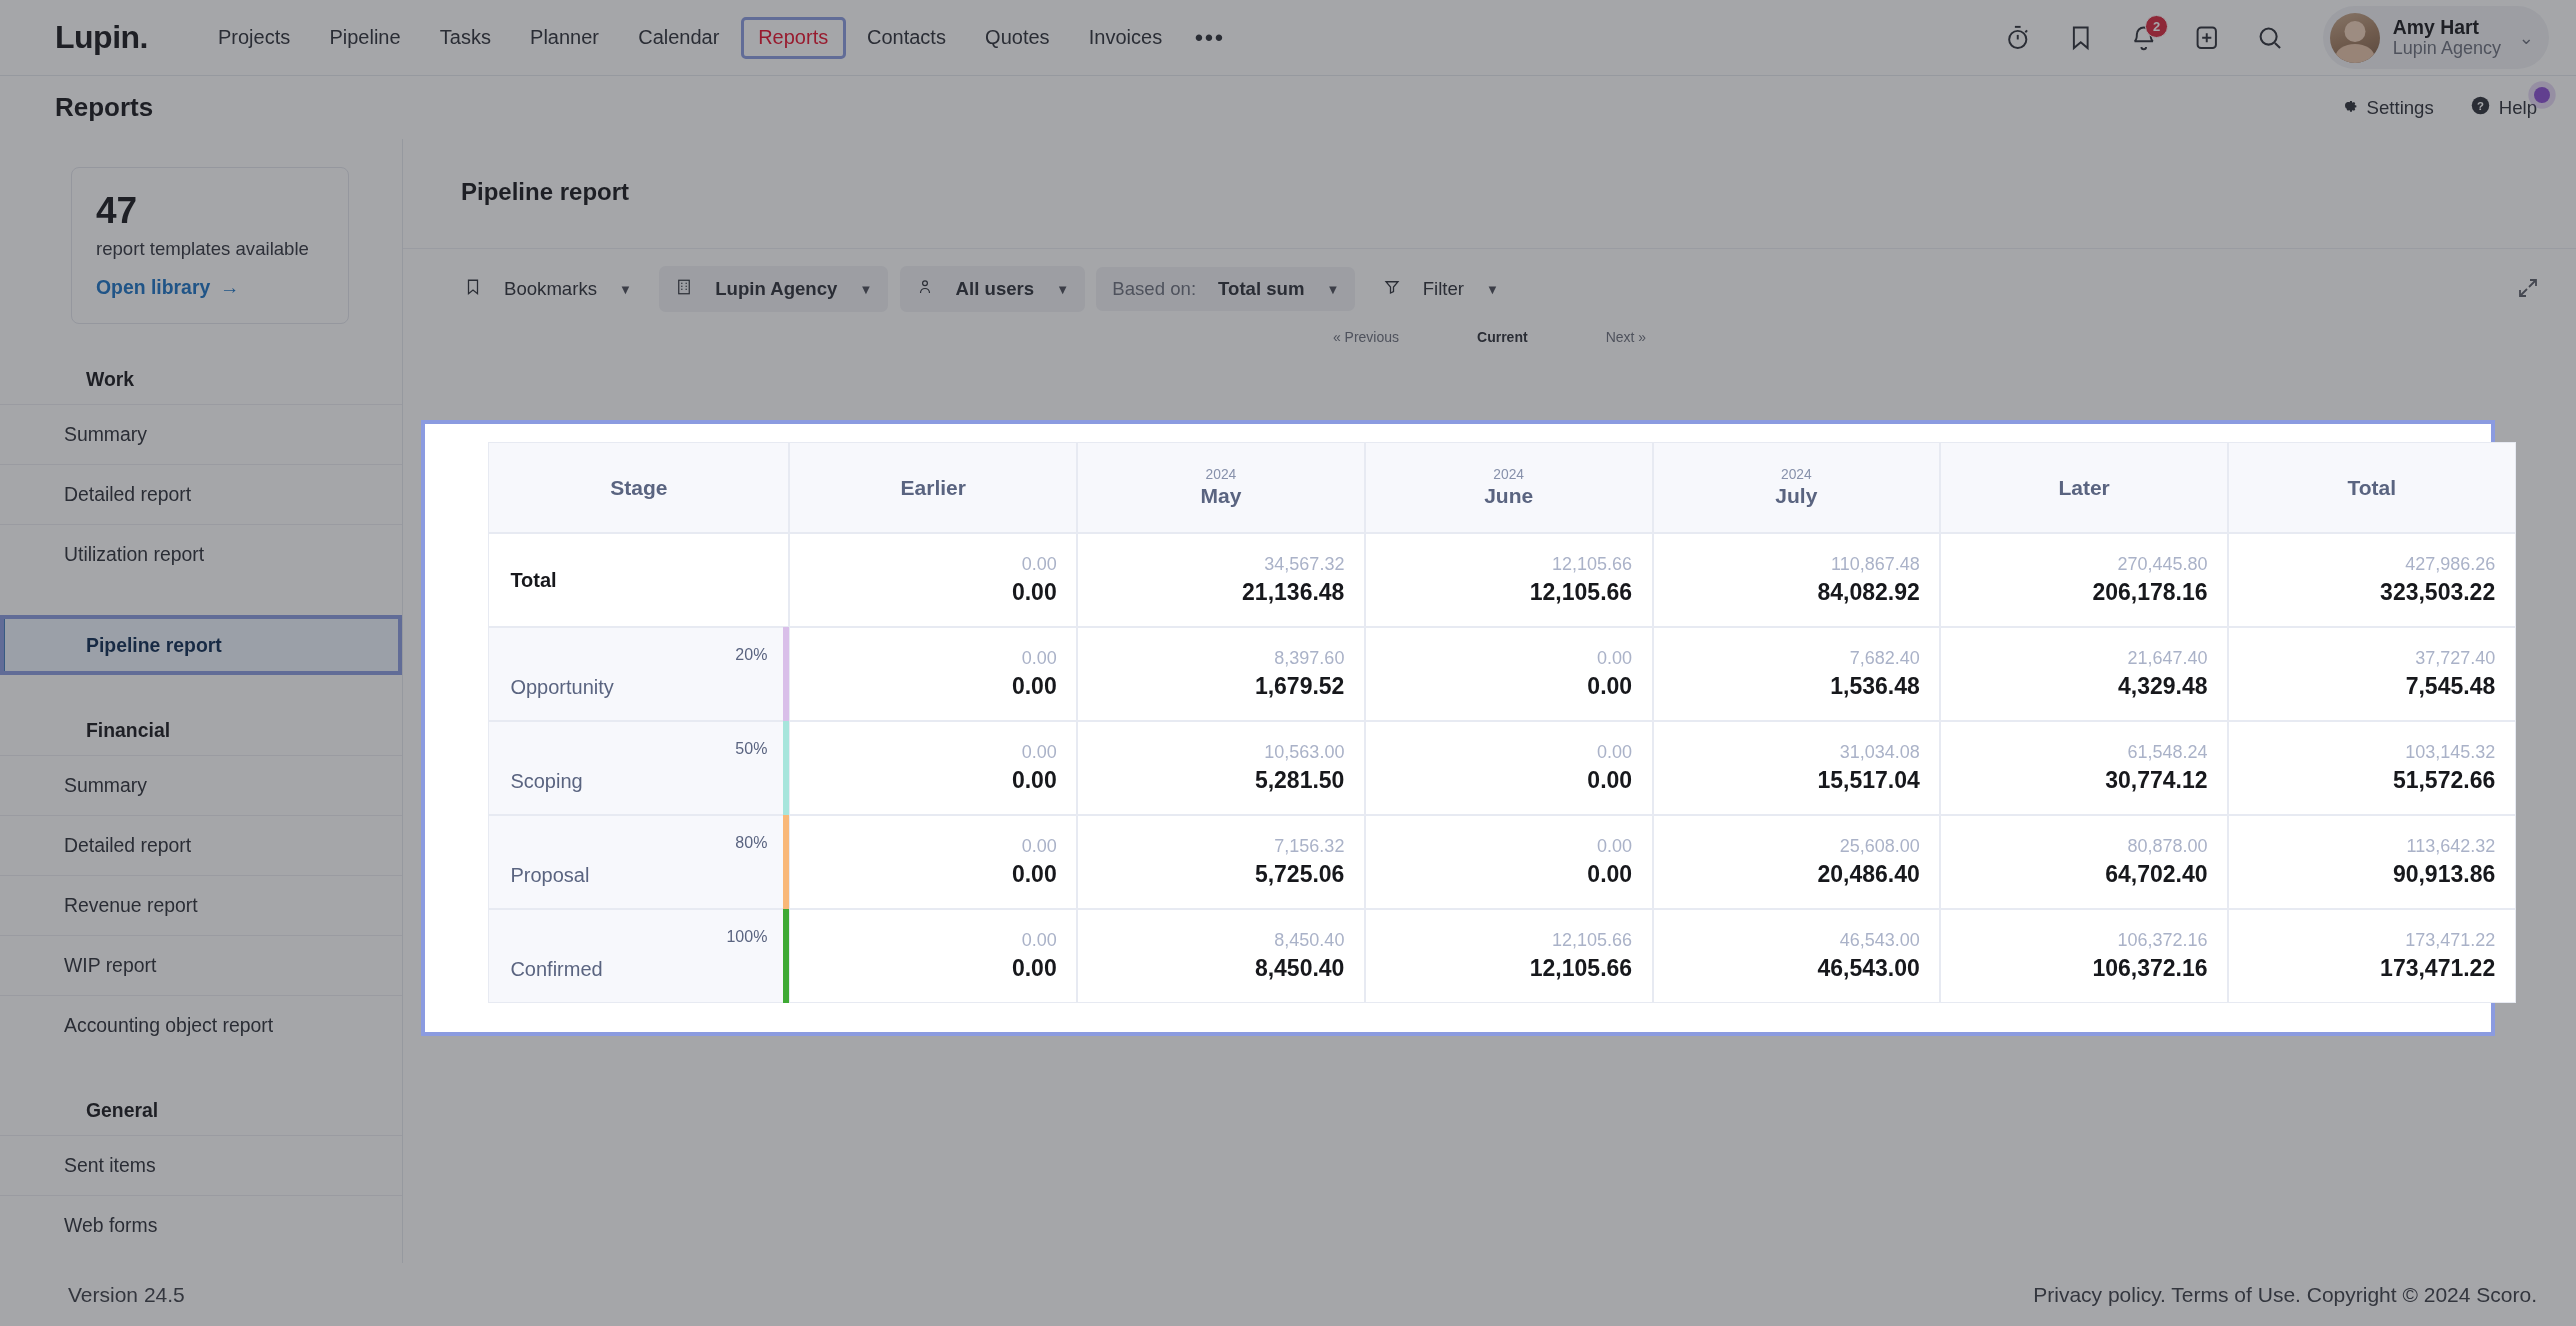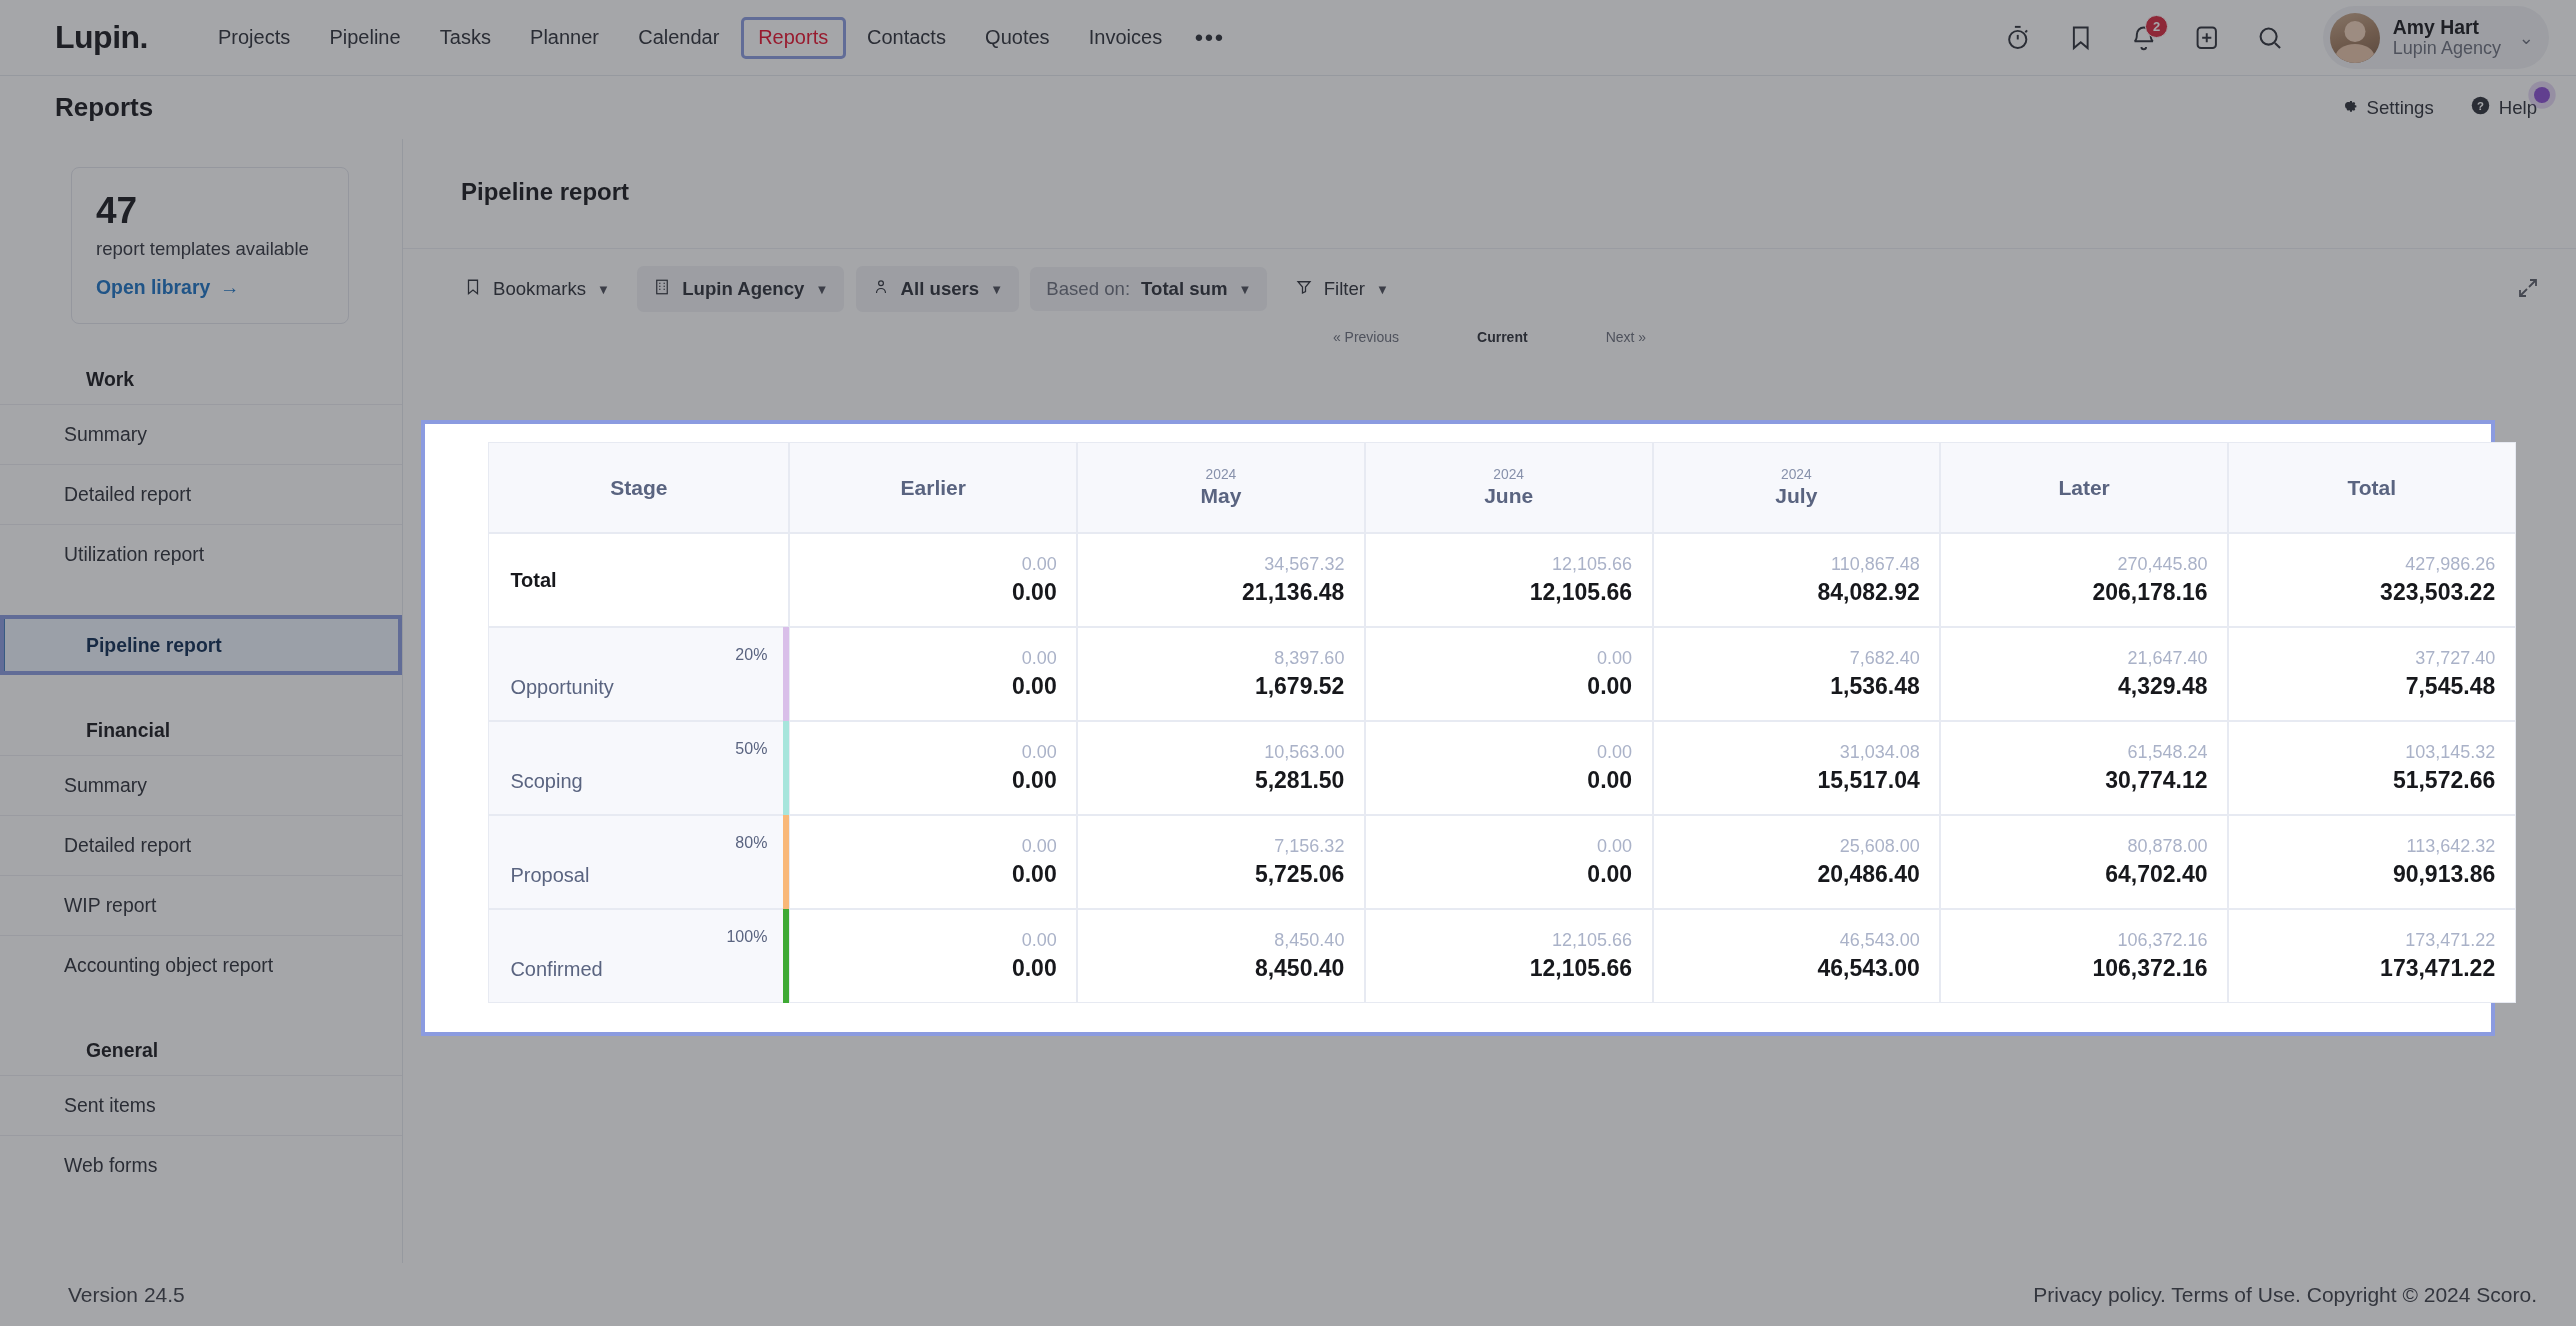--- a/index.html
+++ b/index.html
@@ -142,7 +142,7 @@
     padding: 0 36px 0 45px; gap: 11.3px;
   }
   .tbtn {
-    display:flex; align-items:center; gap:11px;
+    display:flex; align-items:center; gap:22px;
     font-size:18.6px; color:#2c2f38;
     padding: 11.3px 16px; border-radius: 6.5px;
   }

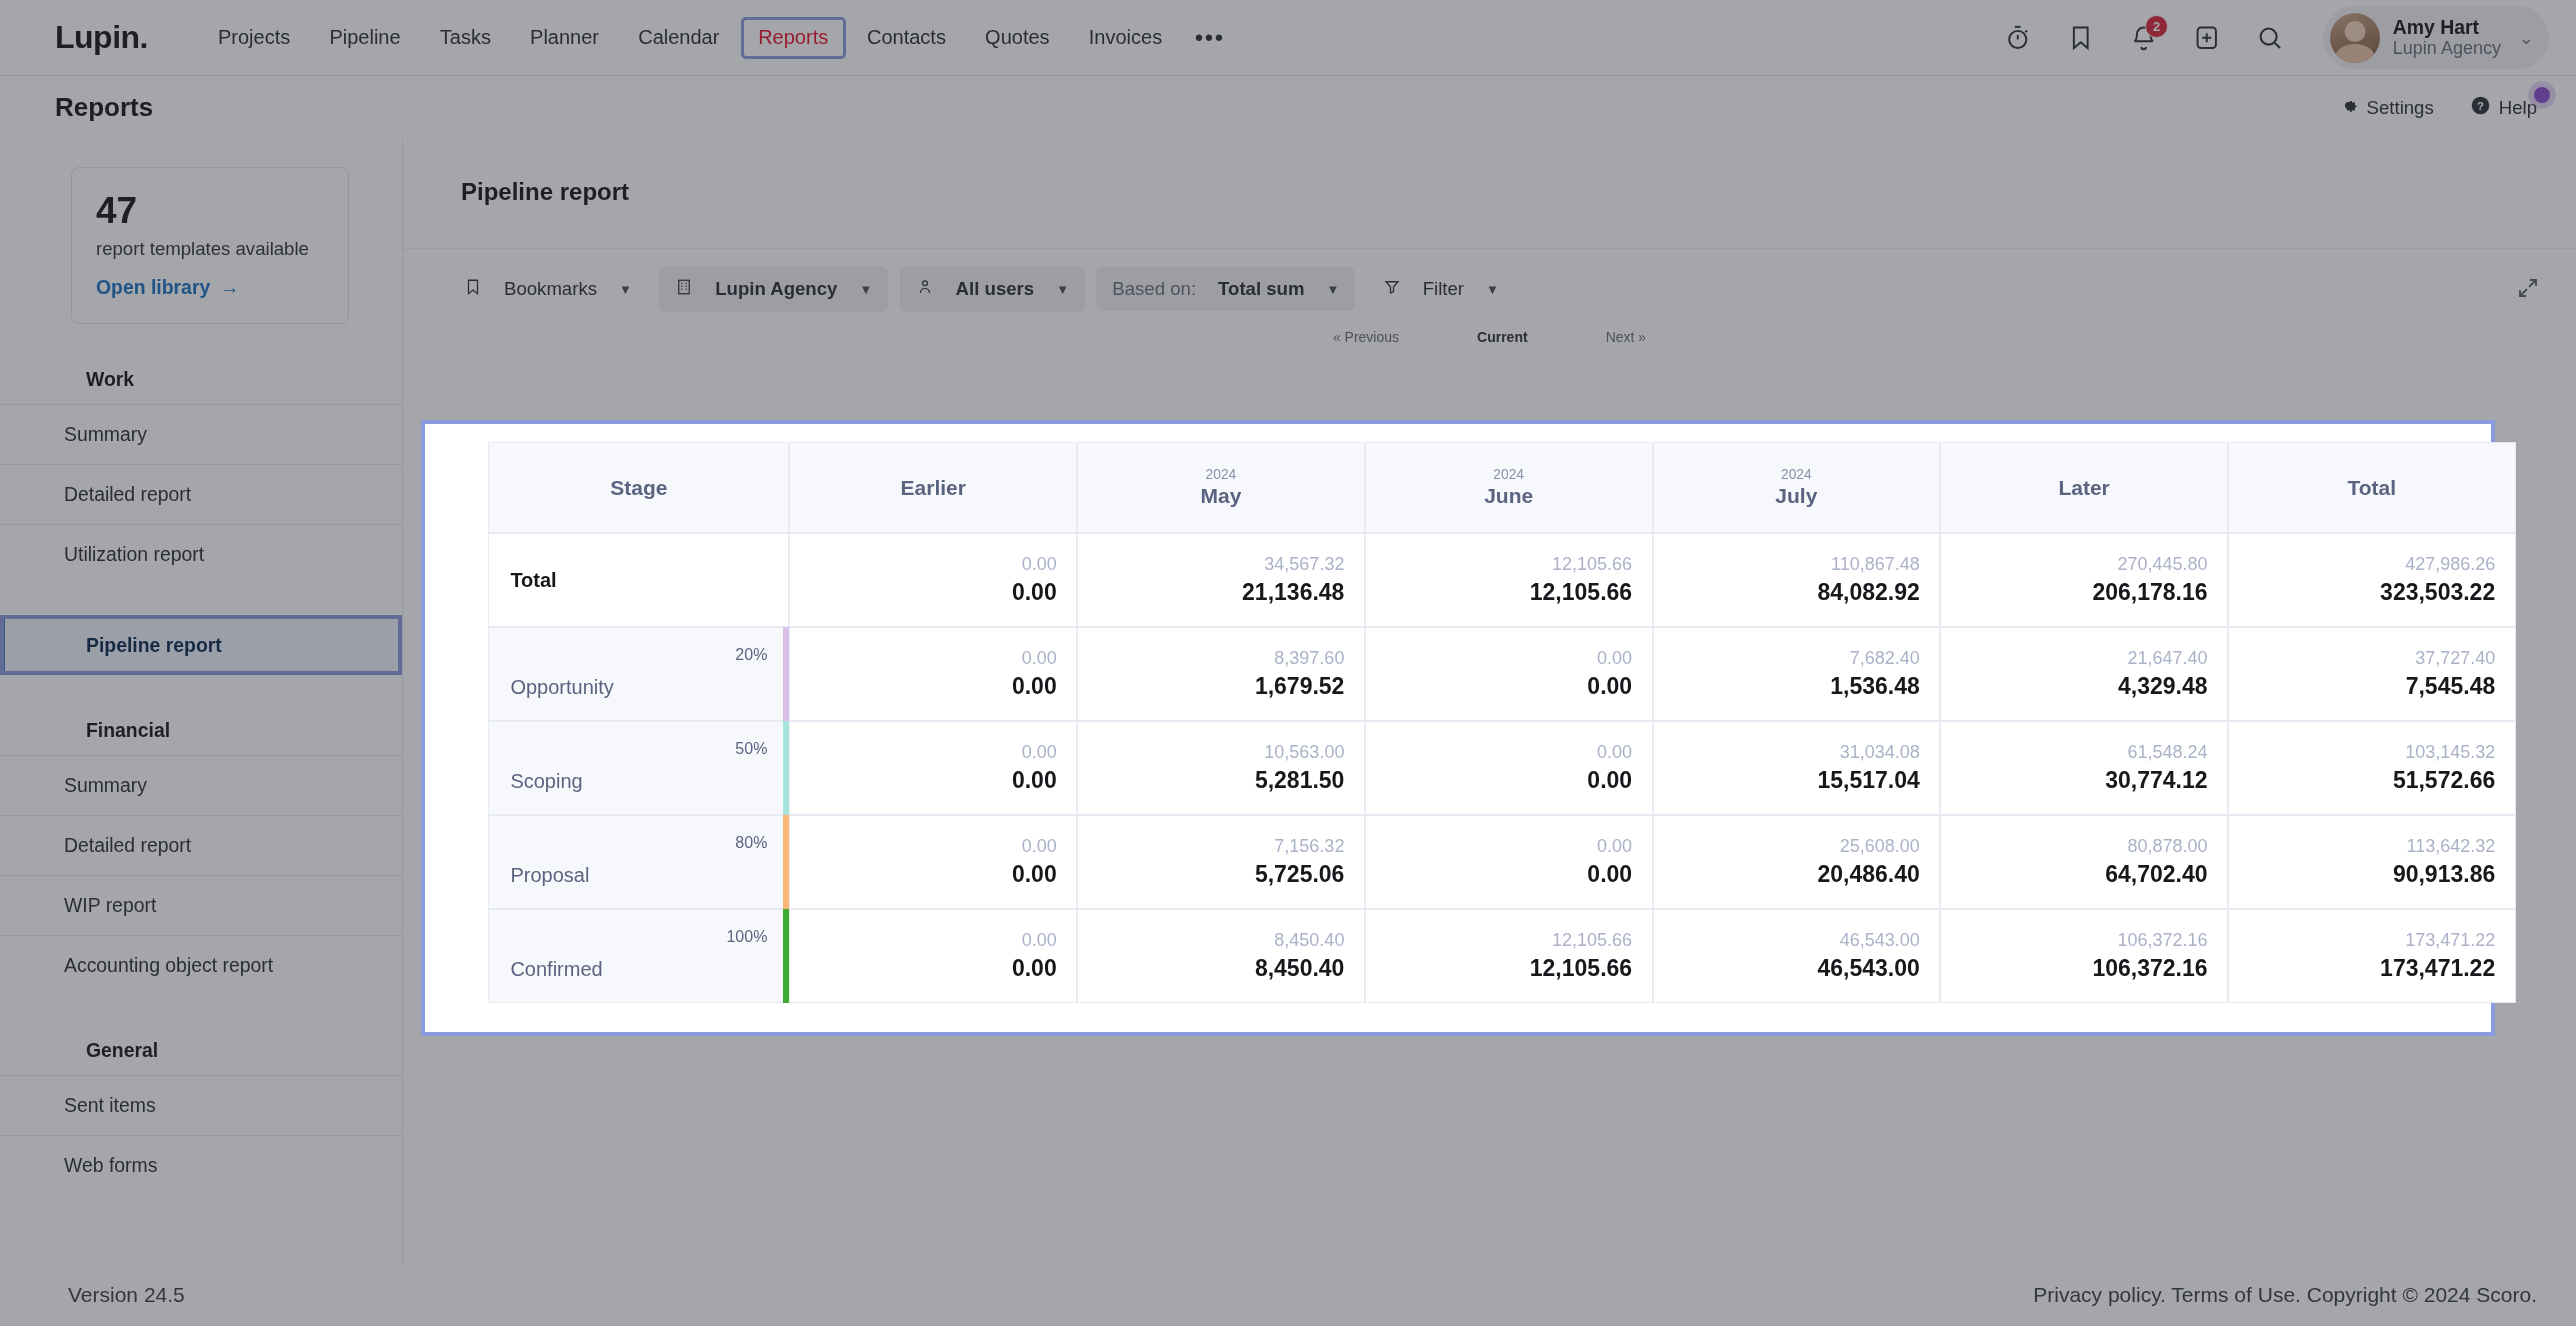--- a/index.html
+++ b/index.html
@@ -328,6 +328,7 @@
             <div class="grouplabel">Financial</div>
             <div class="sideitem">Summary</div>
             <div class="sideitem">Detailed report</div>
+            <div class="sideitem">Revenue report</div>
             <div class="sideitem">WIP report</div>
             <div class="sideitem">Accounting object report</div>
           </div>

